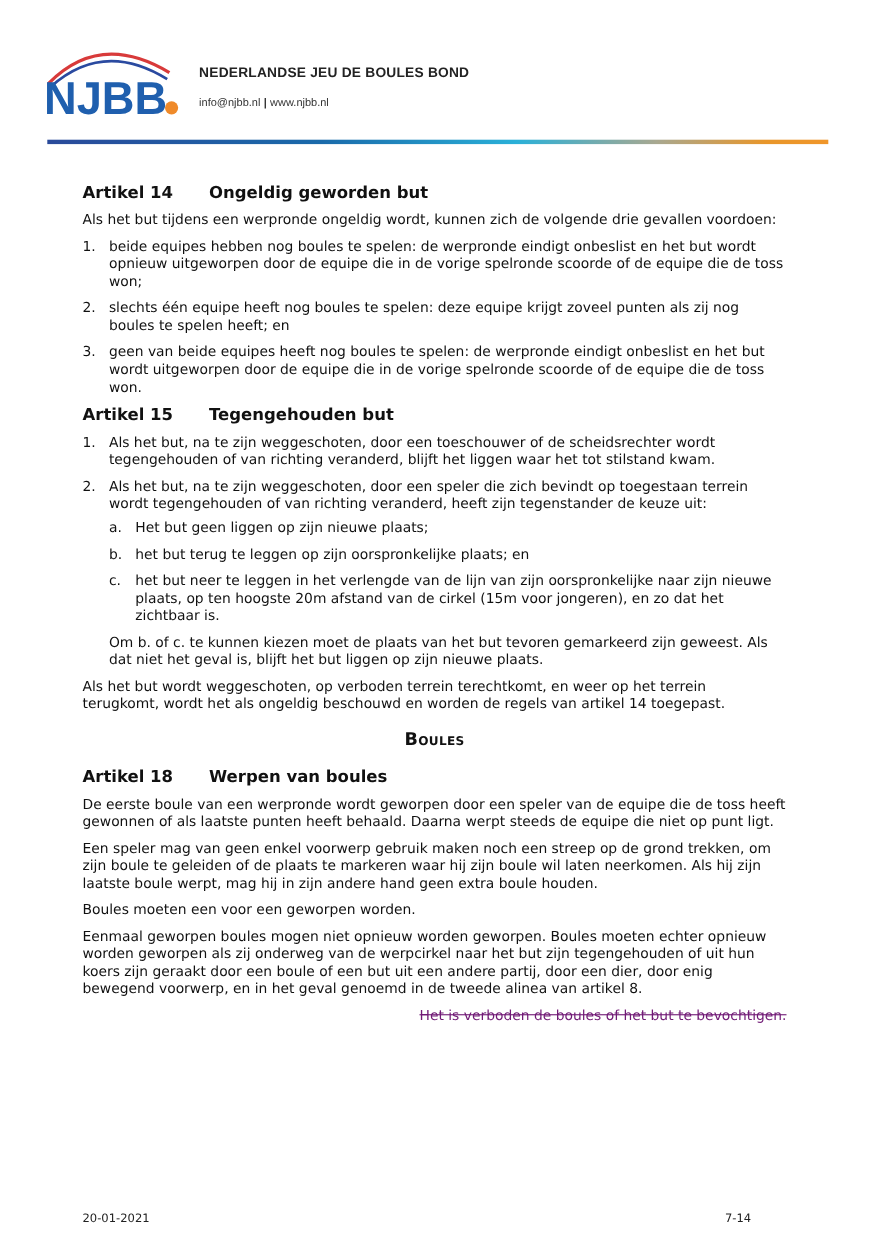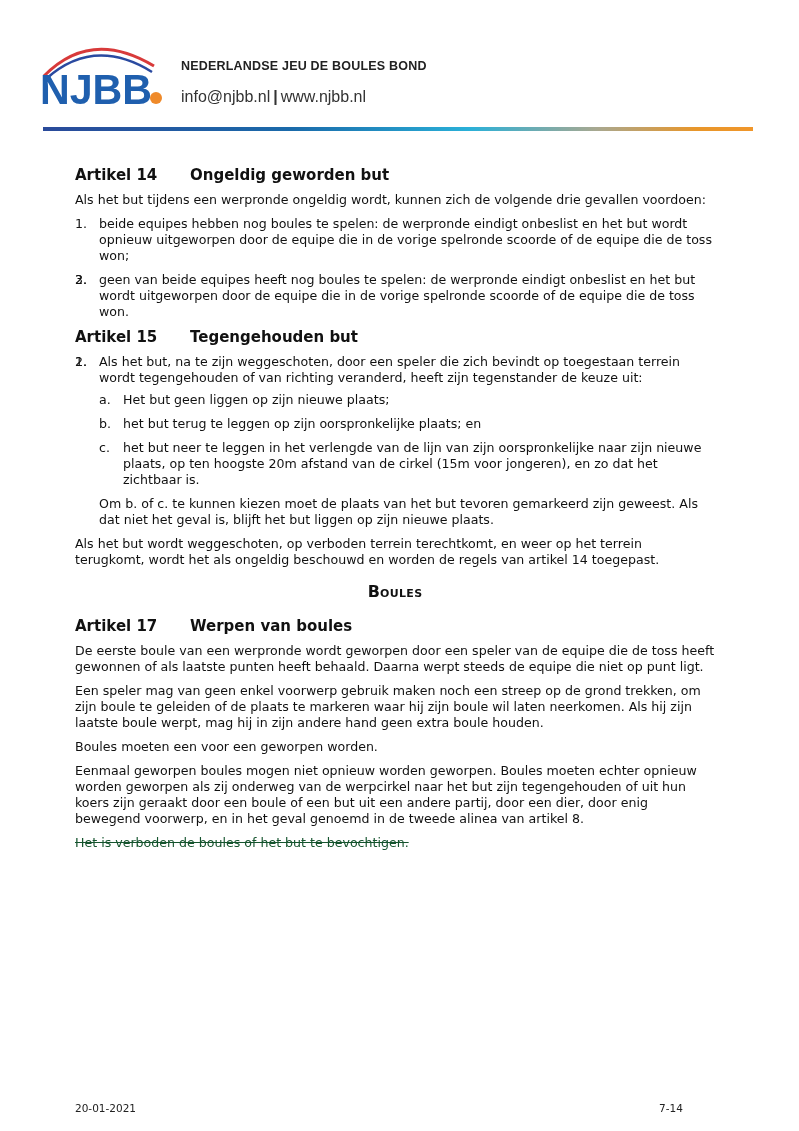--- a/index.html
+++ b/index.html
@@ -16,7 +16,7 @@
     }
     .contact {
       position: absolute; left: 181px; top: 88px;
-      font-family: "Liberation Sans", sans-serif; font-size: 16px; color: #333;
+      font-family: "Liberation Sans", sans-serif; font-size: 10px; color: #333;
     }
     .contact .sep { font-weight: bold; margin: 0 3px; }
     .rule {

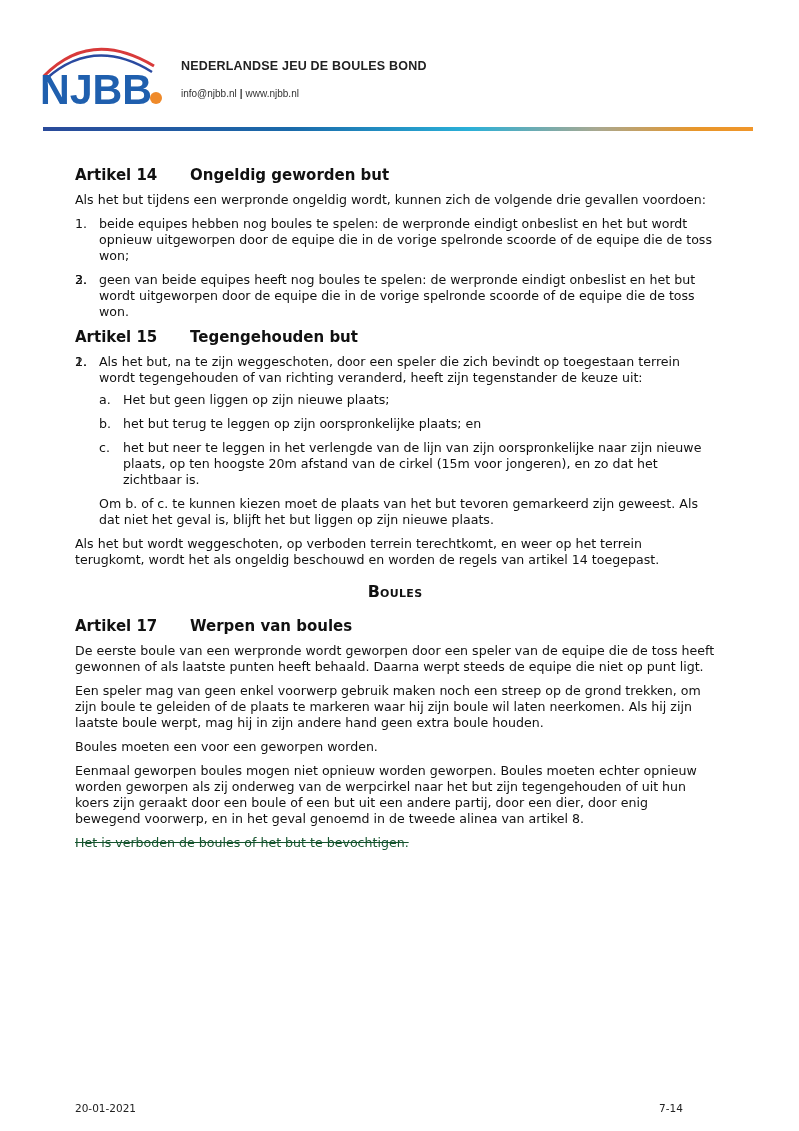--- a/index.html
+++ b/index.html
@@ -67,7 +67,7 @@
   <p>Als het but tijdens een werpronde ongeldig wordt, kunnen zich de volgende drie gevallen voordoen:</p>
   <div class="ol">
     <div class="li"><span class="marker">1.</span><span>beide equipes hebben nog boules te spelen: de werpronde eindigt onbeslist en het but wordt opnieuw uitgeworpen door de equipe die in de vorige spelronde scoorde of de equipe die de toss won;</span></div>
-    <div class="li"><span class="marker">2.</span></div>
+    <div class="li"><span class="marker">2.</span><span>slechts één equipe heeft nog boules te spelen: deze equipe krijgt zoveel punten als zij nog boules te spelen heeft; en</span></div>
     <div class="li"><span class="marker">3.</span><span>geen van beide equipes heeft nog boules te spelen: de werpronde eindigt onbeslist en het but wordt uitgeworpen door de equipe die in de vorige spelronde scoorde of de equipe die de toss won.</span></div>
   </div>
 

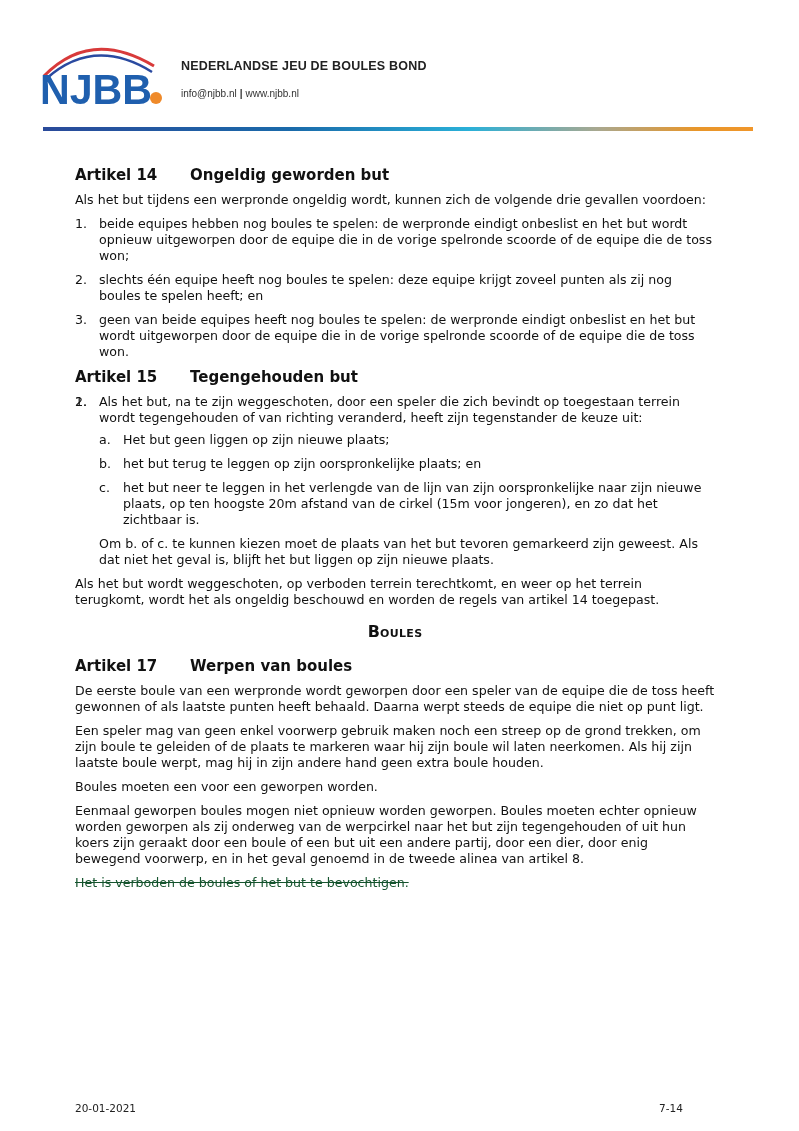--- a/index.html
+++ b/index.html
@@ -75,7 +75,7 @@
     <span class="num">Artikel 15</span><span>Tegengehouden but</span>
   </div>
   <div class="ol">
-    <div class="li"><span class="marker">1.</span></div>
+    <div class="li"><span class="marker">1.</span><span>Als het but, na te zijn weggeschoten, door een toeschouwer of de scheidsrechter wordt tegengehouden of van richting veranderd, blijft het liggen waar het tot stilstand kwam.</span></div>
     <div class="li"><span class="marker">2.</span><span>Als het but, na te zijn weggeschoten, door een speler die zich bevindt op toegestaan terrein wordt tegengehouden of van richting veranderd, heeft zijn tegenstander de keuze uit:</span>
       <div class="ol sub">
         <div class="li"><span class="marker">a.</span><span>Het but geen liggen op zijn nieuwe plaats;</span></div>

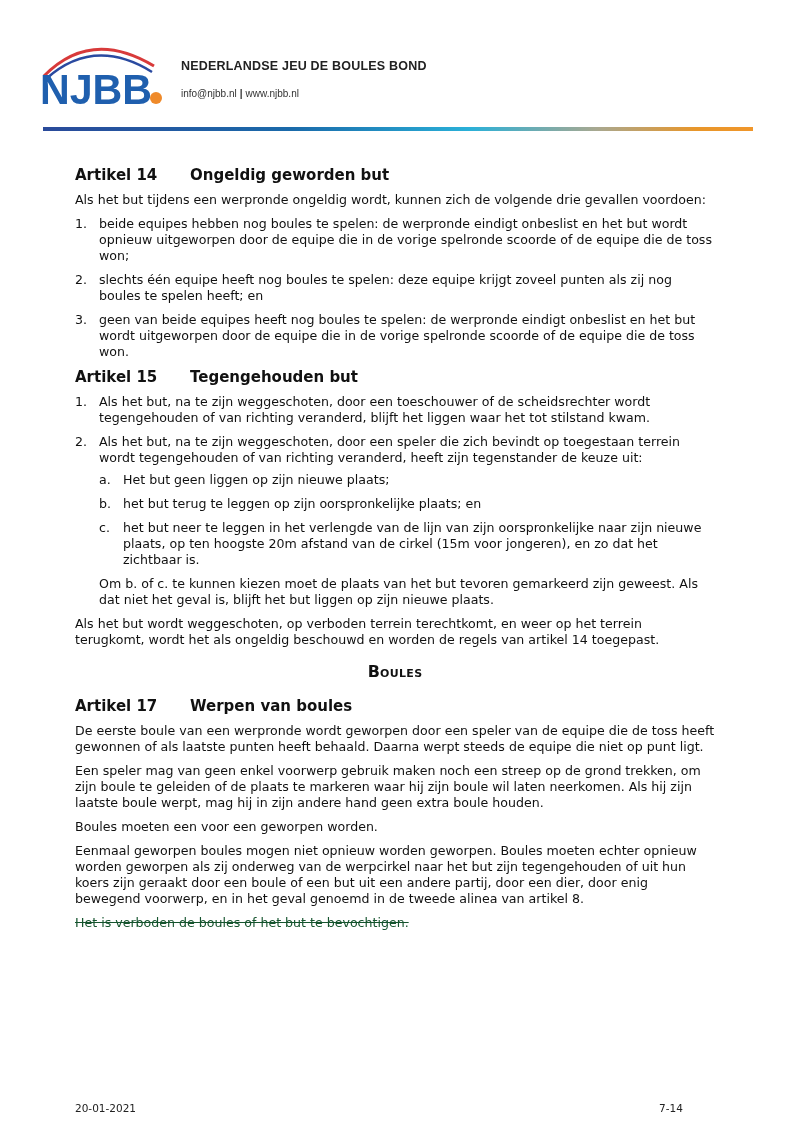--- a/index.html
+++ b/index.html
@@ -90,7 +90,7 @@
   <div class="section-title">Boules</div>
 
   <div class="art-title">
-    <span class="num">Artikel 17</span><span>Werpen van boules</span>
+    <span class="num">Artikel 18</span><span>Werpen van boules</span>
   </div>
   <p>De eerste boule van een werpronde wordt geworpen door een speler van de equipe die de toss heeft gewonnen of als laatste punten heeft behaald. Daarna werpt steeds de equipe die niet op punt ligt.</p>
   <p>Een speler mag van geen enkel voorwerp gebruik maken noch een streep op de grond trekken, om zijn boule te geleiden of de plaats te markeren waar hij zijn boule wil laten neerkomen. Als hij zijn laatste boule werpt, mag hij in zijn andere hand geen extra boule houden.</p>

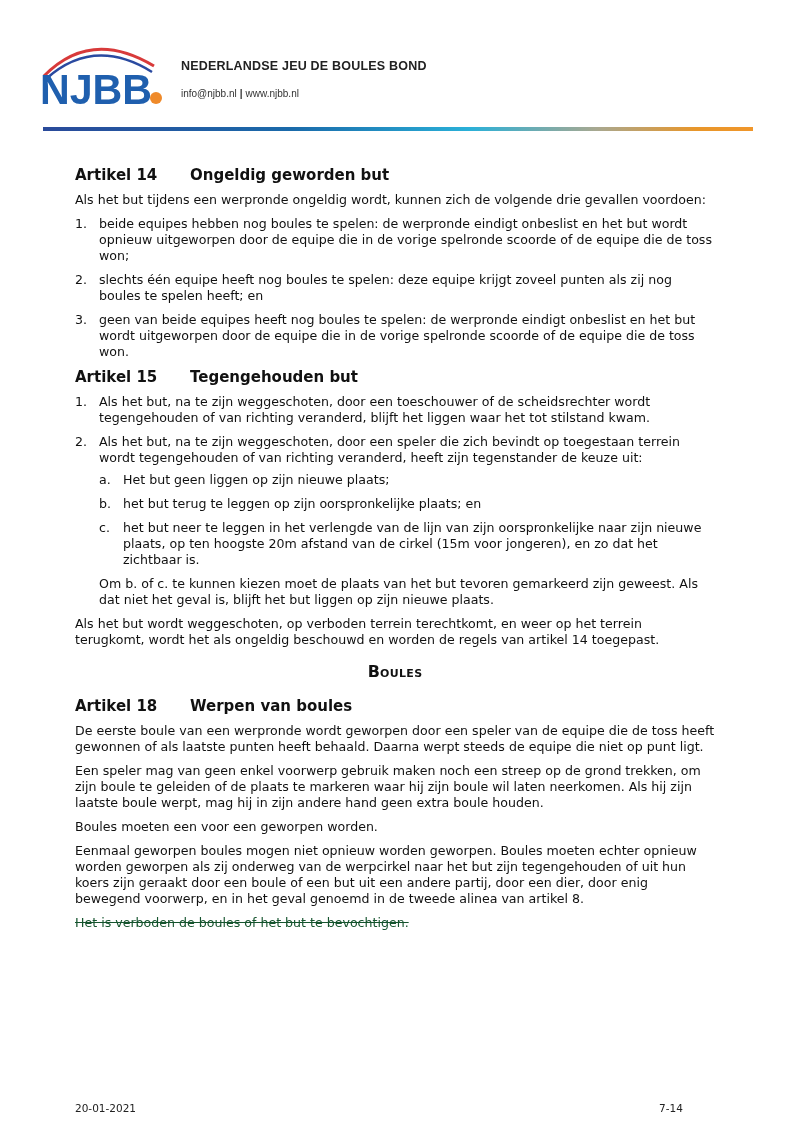--- a/index.html
+++ b/index.html
@@ -38,7 +38,7 @@
       text-align: center; font-weight: bold; font-size: 16px; margin: 14px 0 16px 0;
       font-variant: small-caps; letter-spacing: 0.3px;
     }
-    .struck { color: #14532d; text-decoration: line-through; }
+    .struck { color: #701a75; text-decoration: line-through; text-align: right; }
     .footer-date { position: absolute; left: 75px; top: 1102px; font-size: 10.5px; color: #222; }
     .footer-page { position: absolute; left: 659px; top: 1102px; font-size: 10.5px; color: #222; }
   </style>

